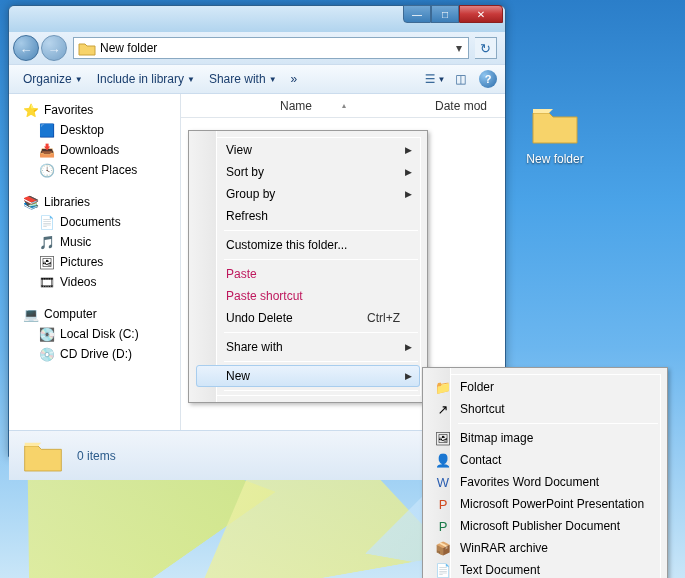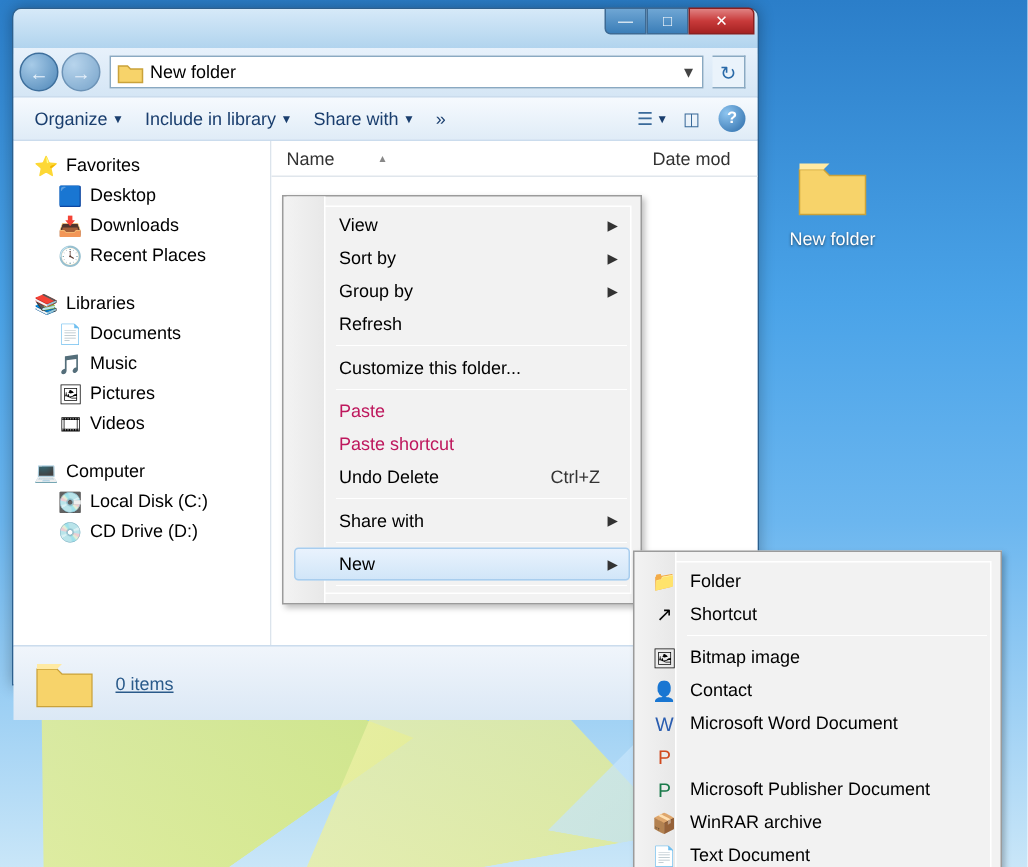--- a/index.html
+++ b/index.html
@@ -51,7 +51,7 @@
 
   .content { flex:1; background:#fff; position:relative; }
   .col-header { height:24px; border-bottom:1px solid #e0e6ec; display:flex; align-items:center; padding-left:10px; color:#333; }
-  .col-name { flex:1; display:flex; align-items:center; gap:0;}
+  .col-name { flex:1; display:flex; align-items:center; gap:0;justify-content:center;}
   .col-date { width:70px; }
 
   .statusbar { height:50px; background:linear-gradient(180deg,#f0f5fb,#dbe8f5); border-top:1px solid #cbdced; display:flex; align-items:center; padding:0 14px; gap:14px; }

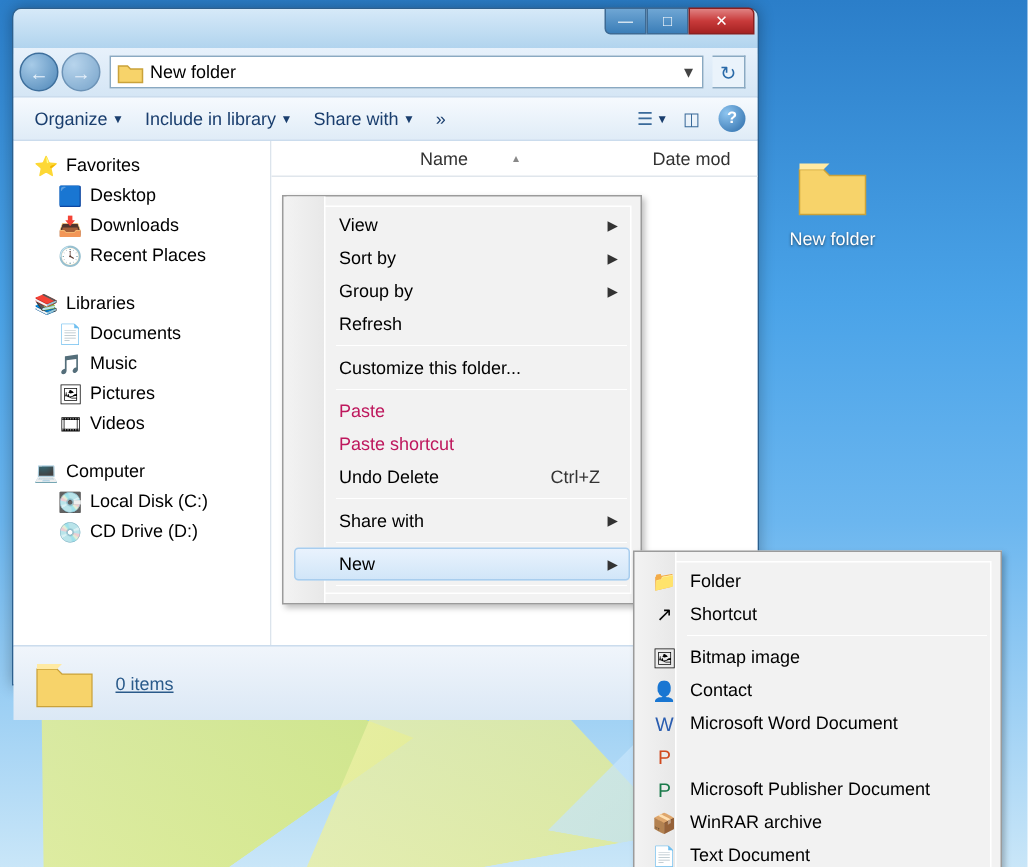--- a/index.html
+++ b/index.html
@@ -56,7 +56,7 @@
 
   .statusbar { height:50px; background:linear-gradient(180deg,#f0f5fb,#dbe8f5); border-top:1px solid #cbdced; display:flex; align-items:center; padding:0 14px; gap:14px; }
   .status-folder { width:40px; height:34px; }
-  .status-text { color:#2a5a8a;text-decoration:underline; }
+  .status-text { color:#2a5a8a; }
 
   
   .menu { position:absolute; background:#f2f2f2; border:1px solid #9b9b9b; box-shadow:2px 2px 4px rgba(0,0,0,.25); padding:6px; }

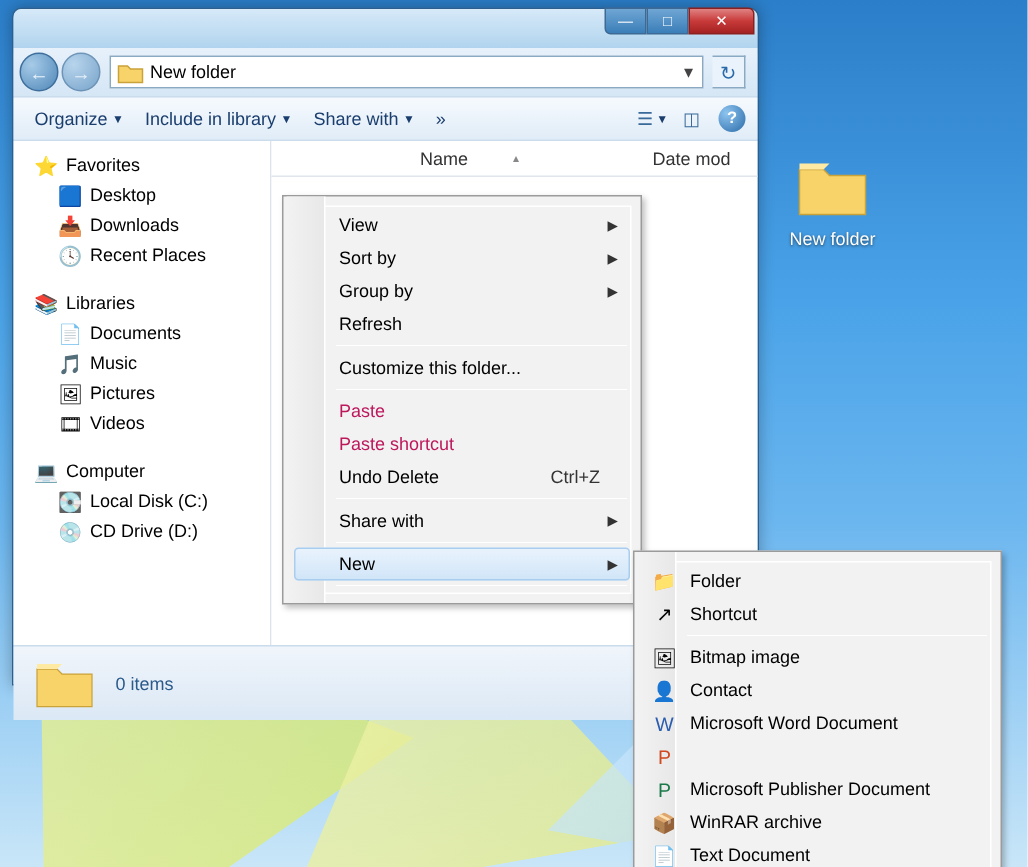--- a/index.html
+++ b/index.html
@@ -282,7 +282,7 @@
       </div>
     <div class="menu-item">
         <span class="menu-ico" style="color:#2a5db0">W</span>
-        <span>Microsoft Word Document</span>
+        <span>Favorites Word Document</span>
       </div>
     <div class="menu-item">
         <span class="menu-ico" style="color:#d04a1f">P</span>

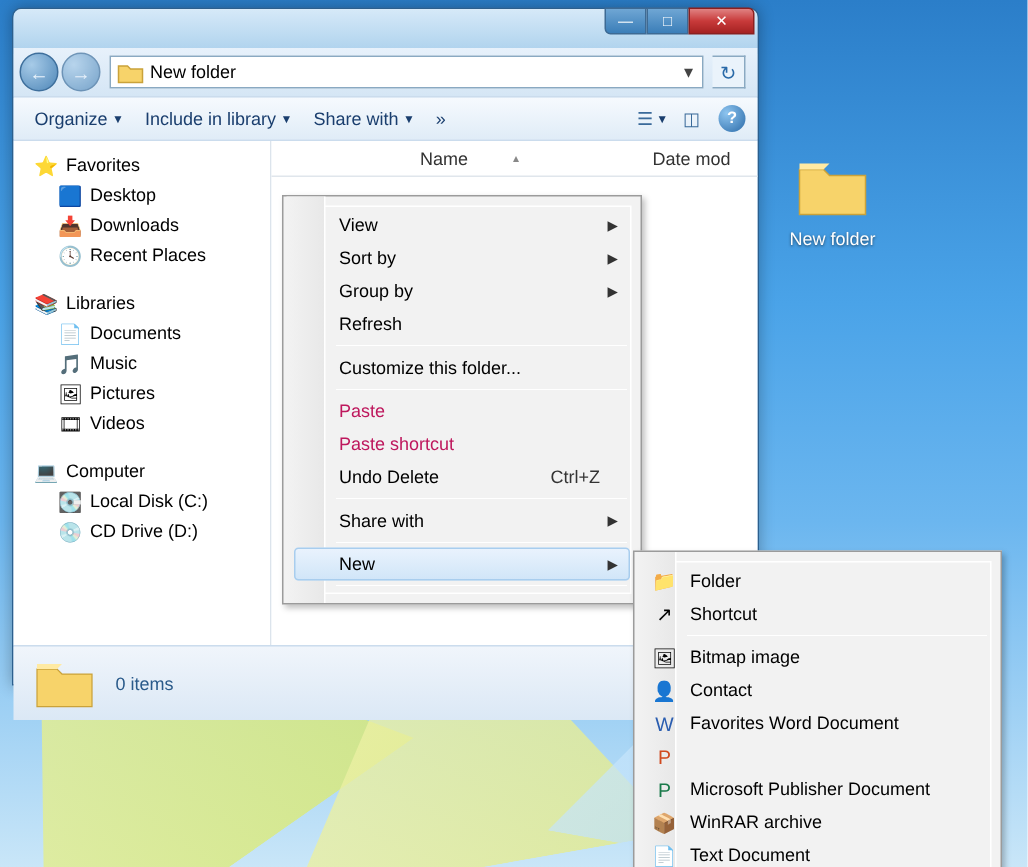--- a/index.html
+++ b/index.html
@@ -286,6 +286,7 @@
       </div>
     <div class="menu-item">
         <span class="menu-ico" style="color:#d04a1f">P</span>
+        <span>Microsoft PowerPoint Presentation</span>
       </div>
     <div class="menu-item">
         <span class="menu-ico" style="color:#1a7a4a">P</span>

